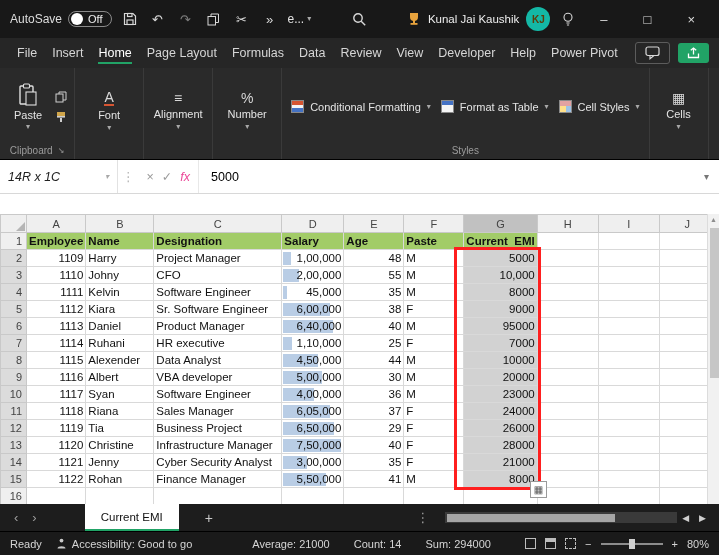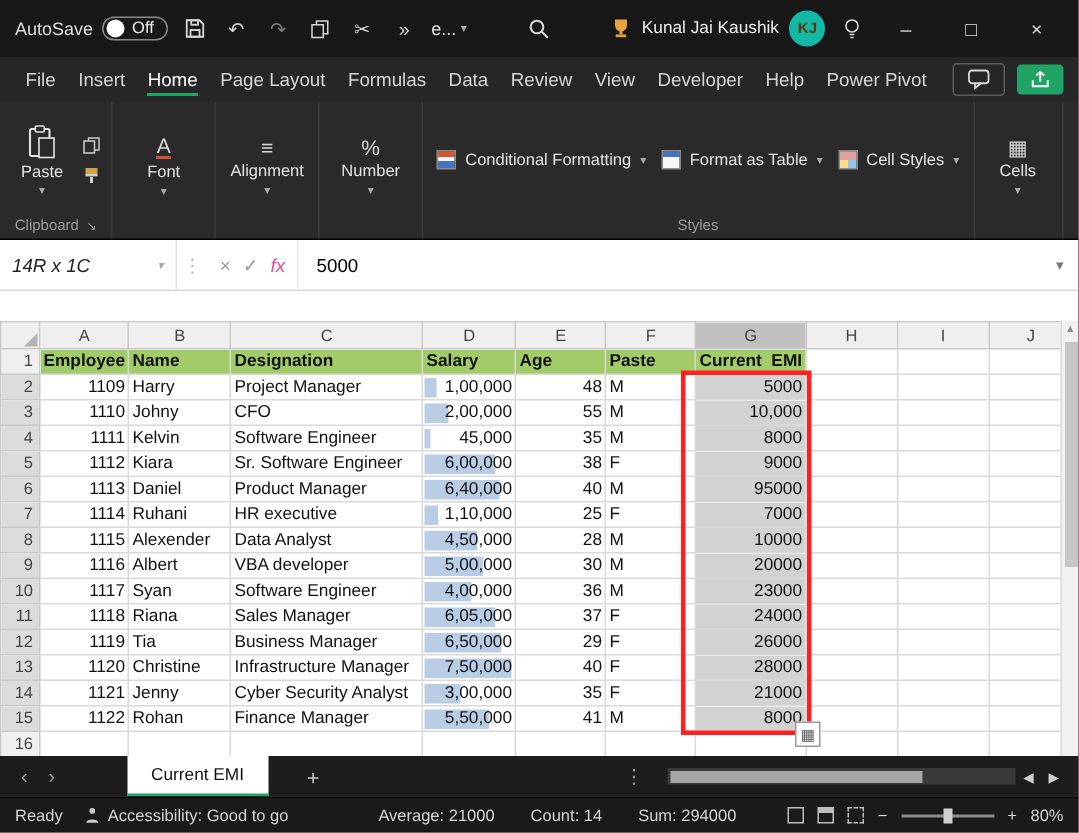--- a/index.html
+++ b/index.html
@@ -487,7 +487,7 @@
             <td>Alexender</td>
             <td>Data Analyst</td>
             <td class="num sal"><span class="dbar" style="width:57.0%"></span><span class="ct">4,50,000</span></td>
-            <td class="num">28</td>
+            <td class="num">44</td>
             <td>M</td>
             <td class="num emi">10000</td>
             <td></td>

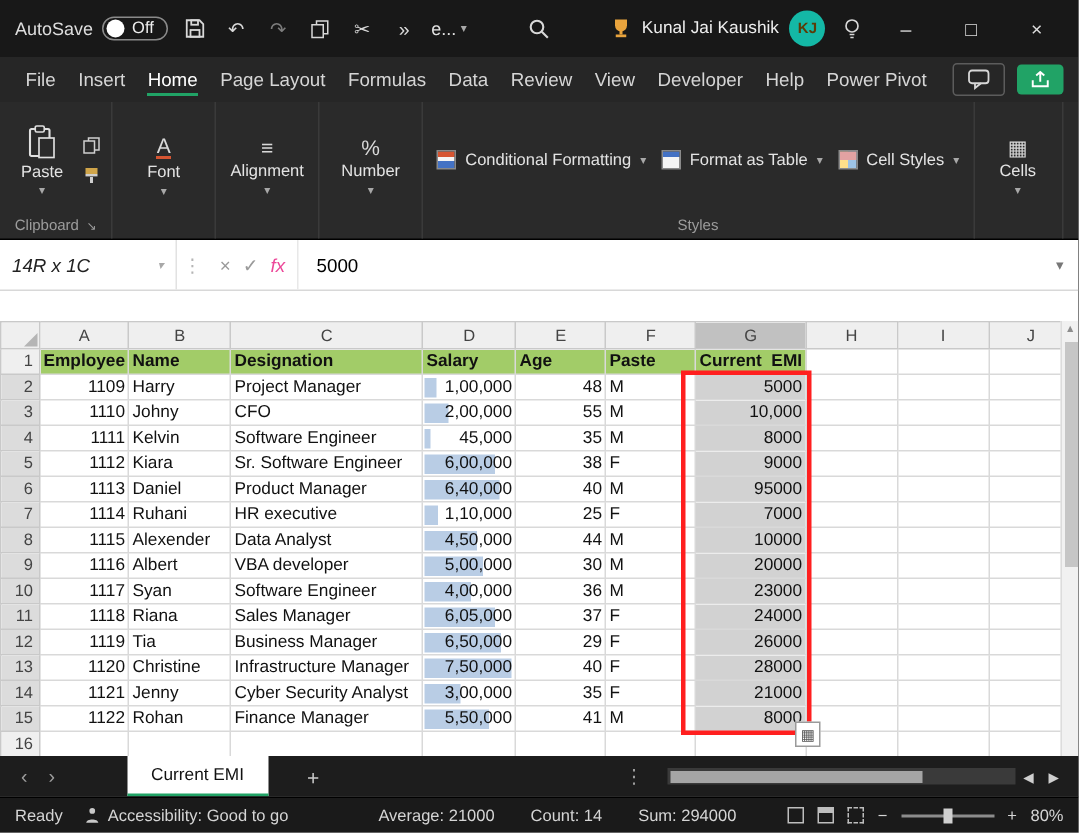--- a/index.html
+++ b/index.html
@@ -537,7 +537,7 @@
             <td class="rh rhsel">12</td>
             <td class="num">1119</td>
             <td>Tia</td>
-            <td>Business Manager</td>
+            <td>Business Project</td>
             <td class="num sal"><span class="dbar" style="width:82.3%"></span><span class="ct">6,50,000</span></td>
             <td class="num">29</td>
             <td>F</td>

